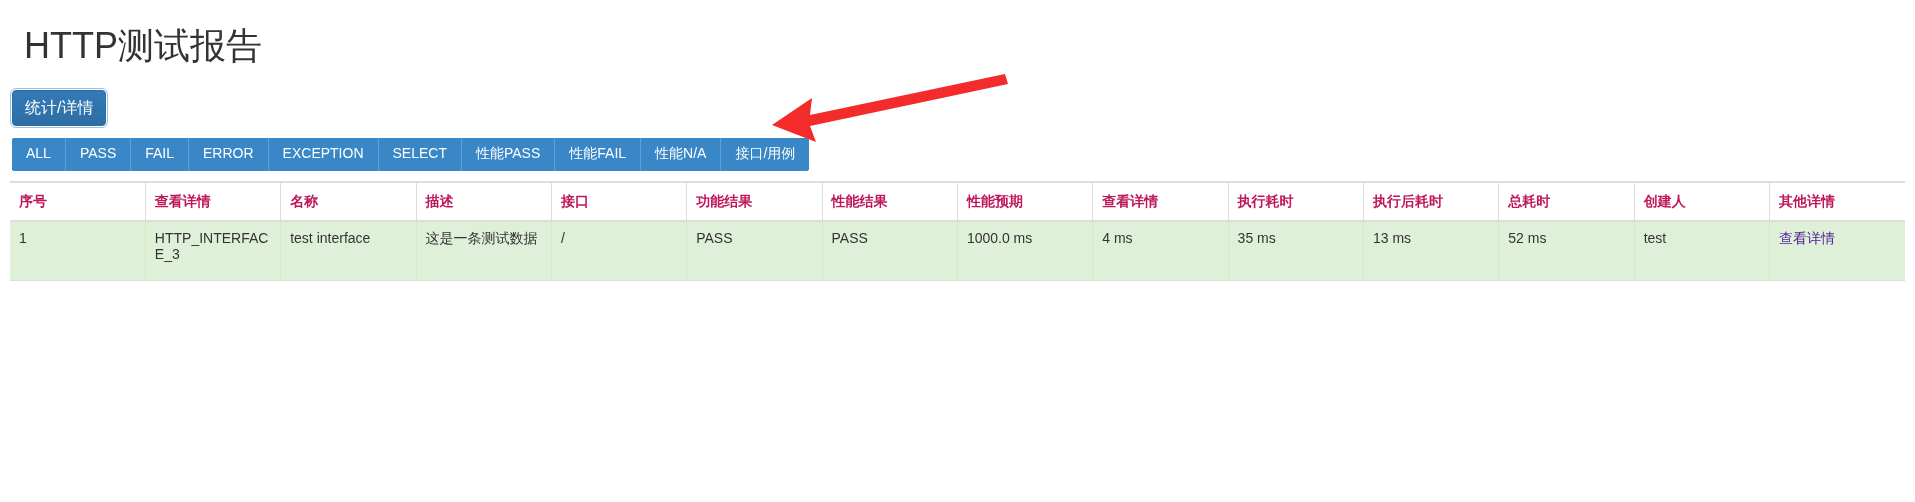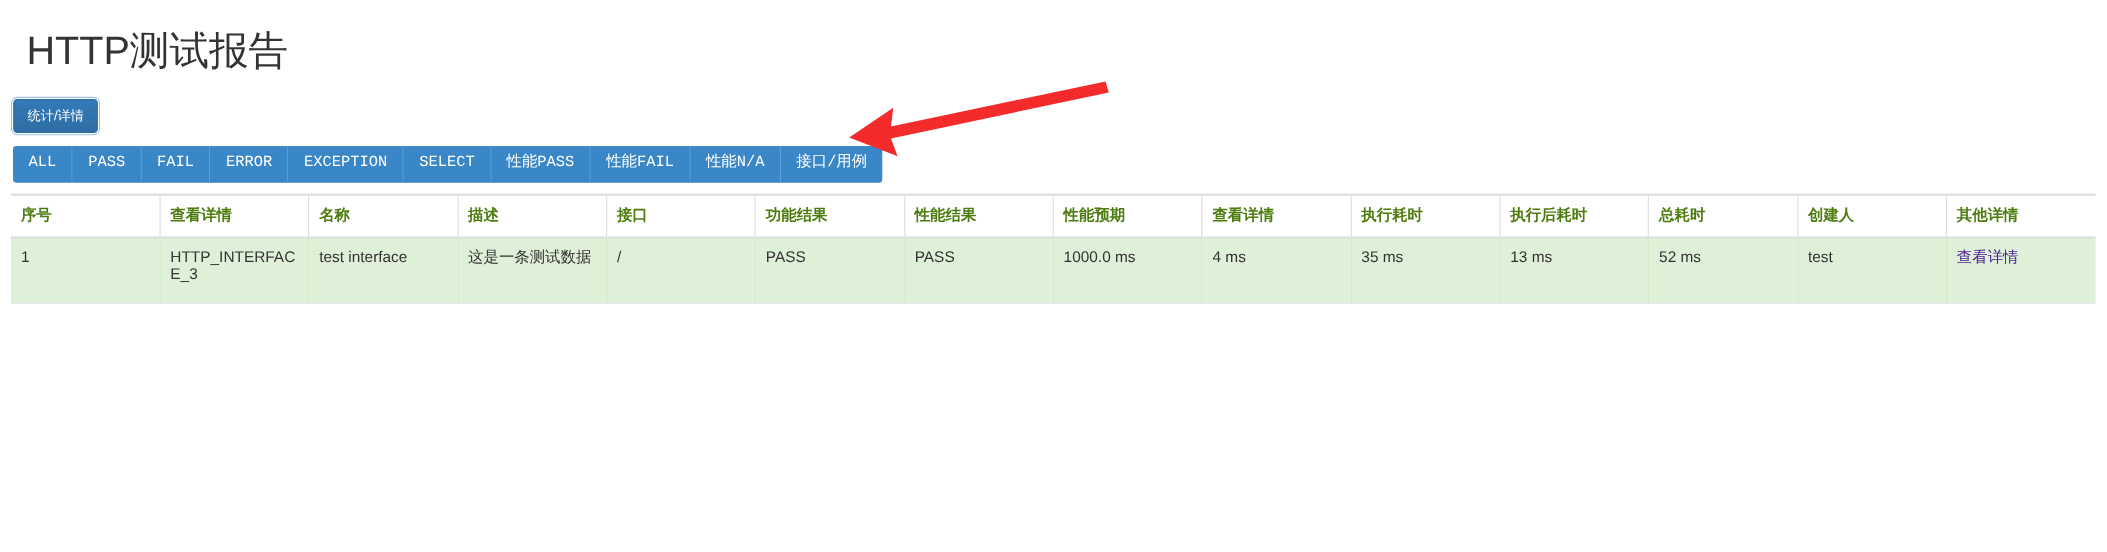--- a/index.html
+++ b/index.html
@@ -48,7 +48,7 @@
     outline-offset: 1px;
     border-radius: 4px;
     color: #ffffff;
-    font-size: 12px;
+    font-size: 16px;
     line-height: 1.42857;
     padding: 6px 12px;
     cursor: pointer;

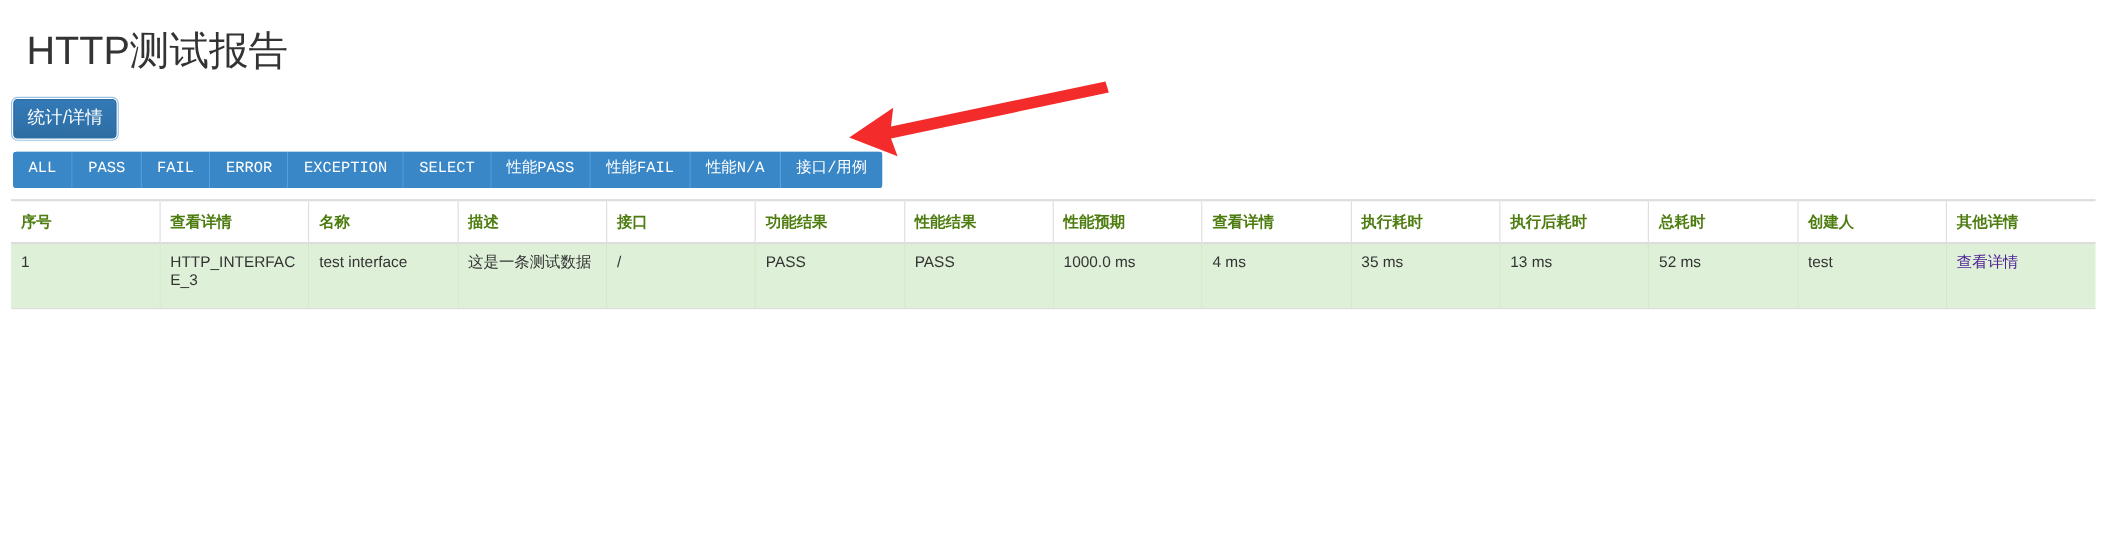--- a/index.html
+++ b/index.html
@@ -74,7 +74,7 @@
     border-right: 1px solid #5ba0d8;
     cursor: pointer;
     white-space: nowrap;
-    font-family: Liberation Mono, monospace;
+    font-family: Liberation Sans, sans-serif;
   }
   .filter-btn:last-child { border-right: none; }
   .filter-btn.cjk { letter-spacing: 0px; }

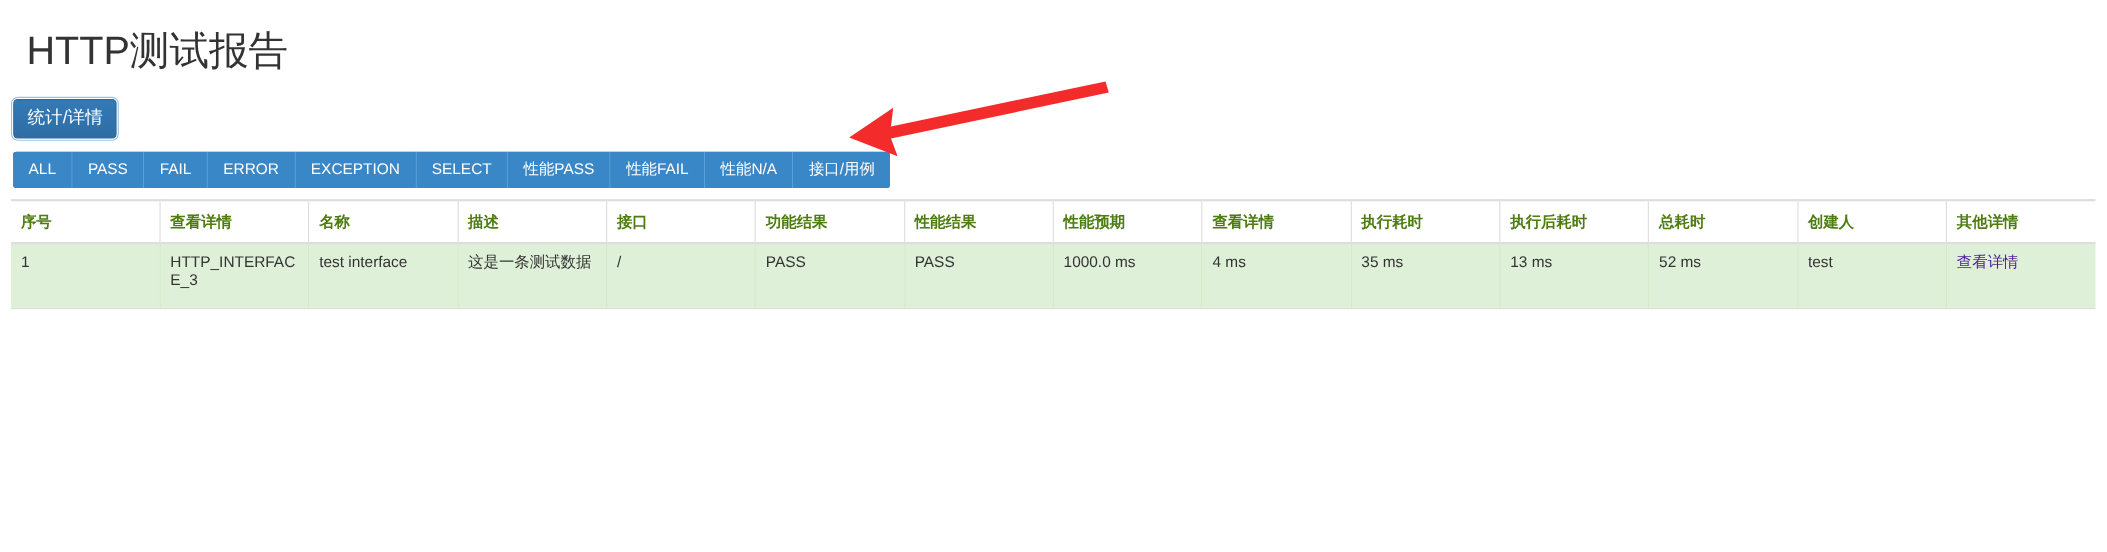--- a/index.html
+++ b/index.html
@@ -93,7 +93,7 @@
   table.report thead th {
     text-align: left;
     font-weight: bold;
-    color: #4d7c0f;
+    color: #be185d;
     padding: 8px 8px 8px 9px;
     border-top: 2px solid #dddddd;
     border-bottom: 2px solid #dddddd;

